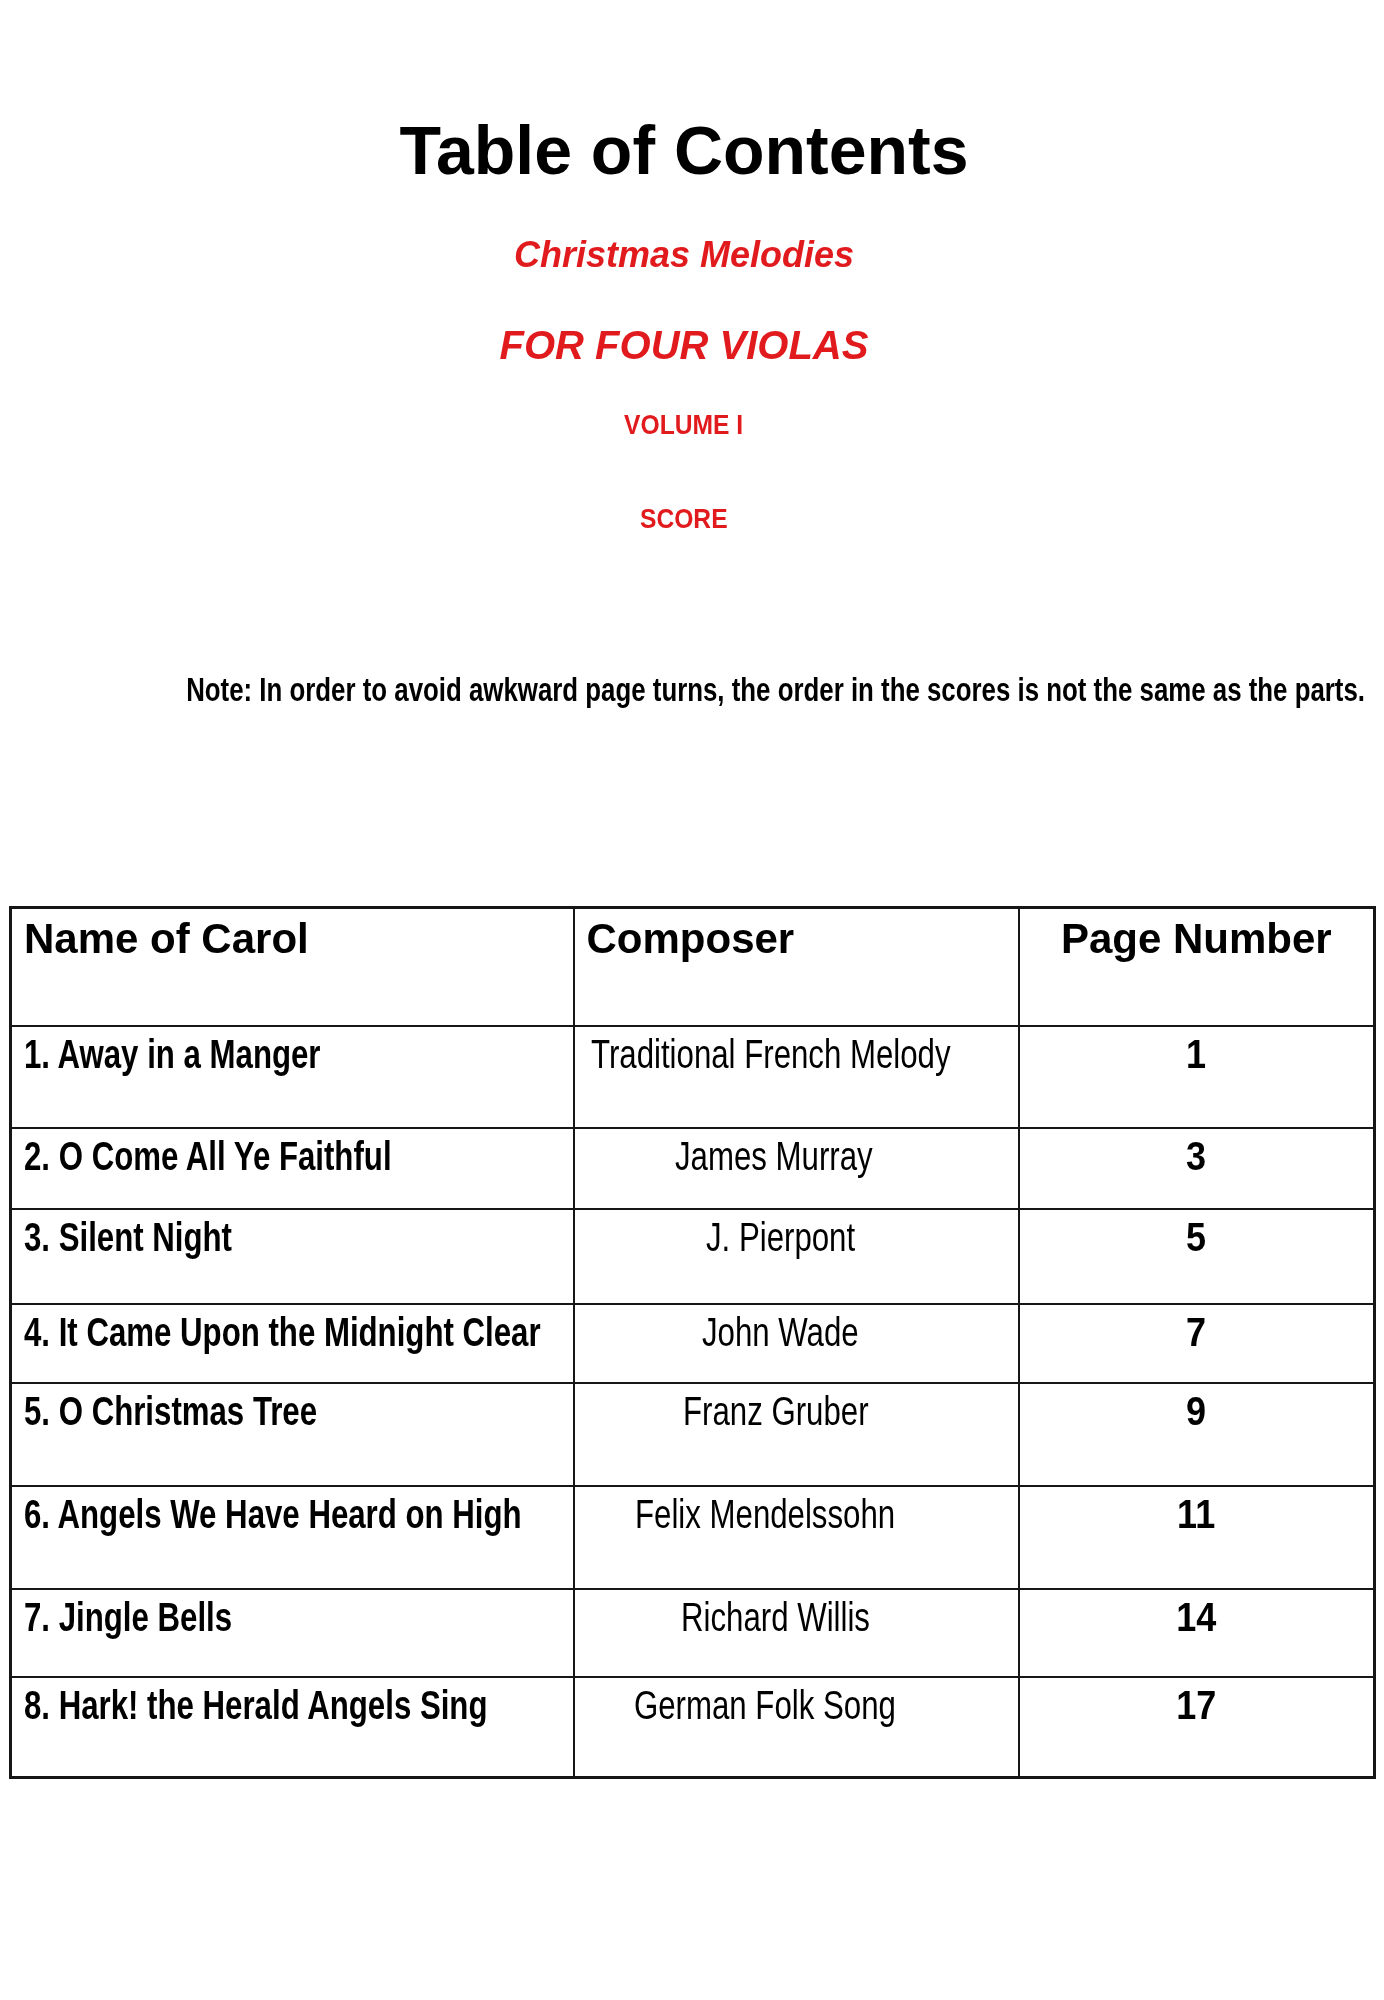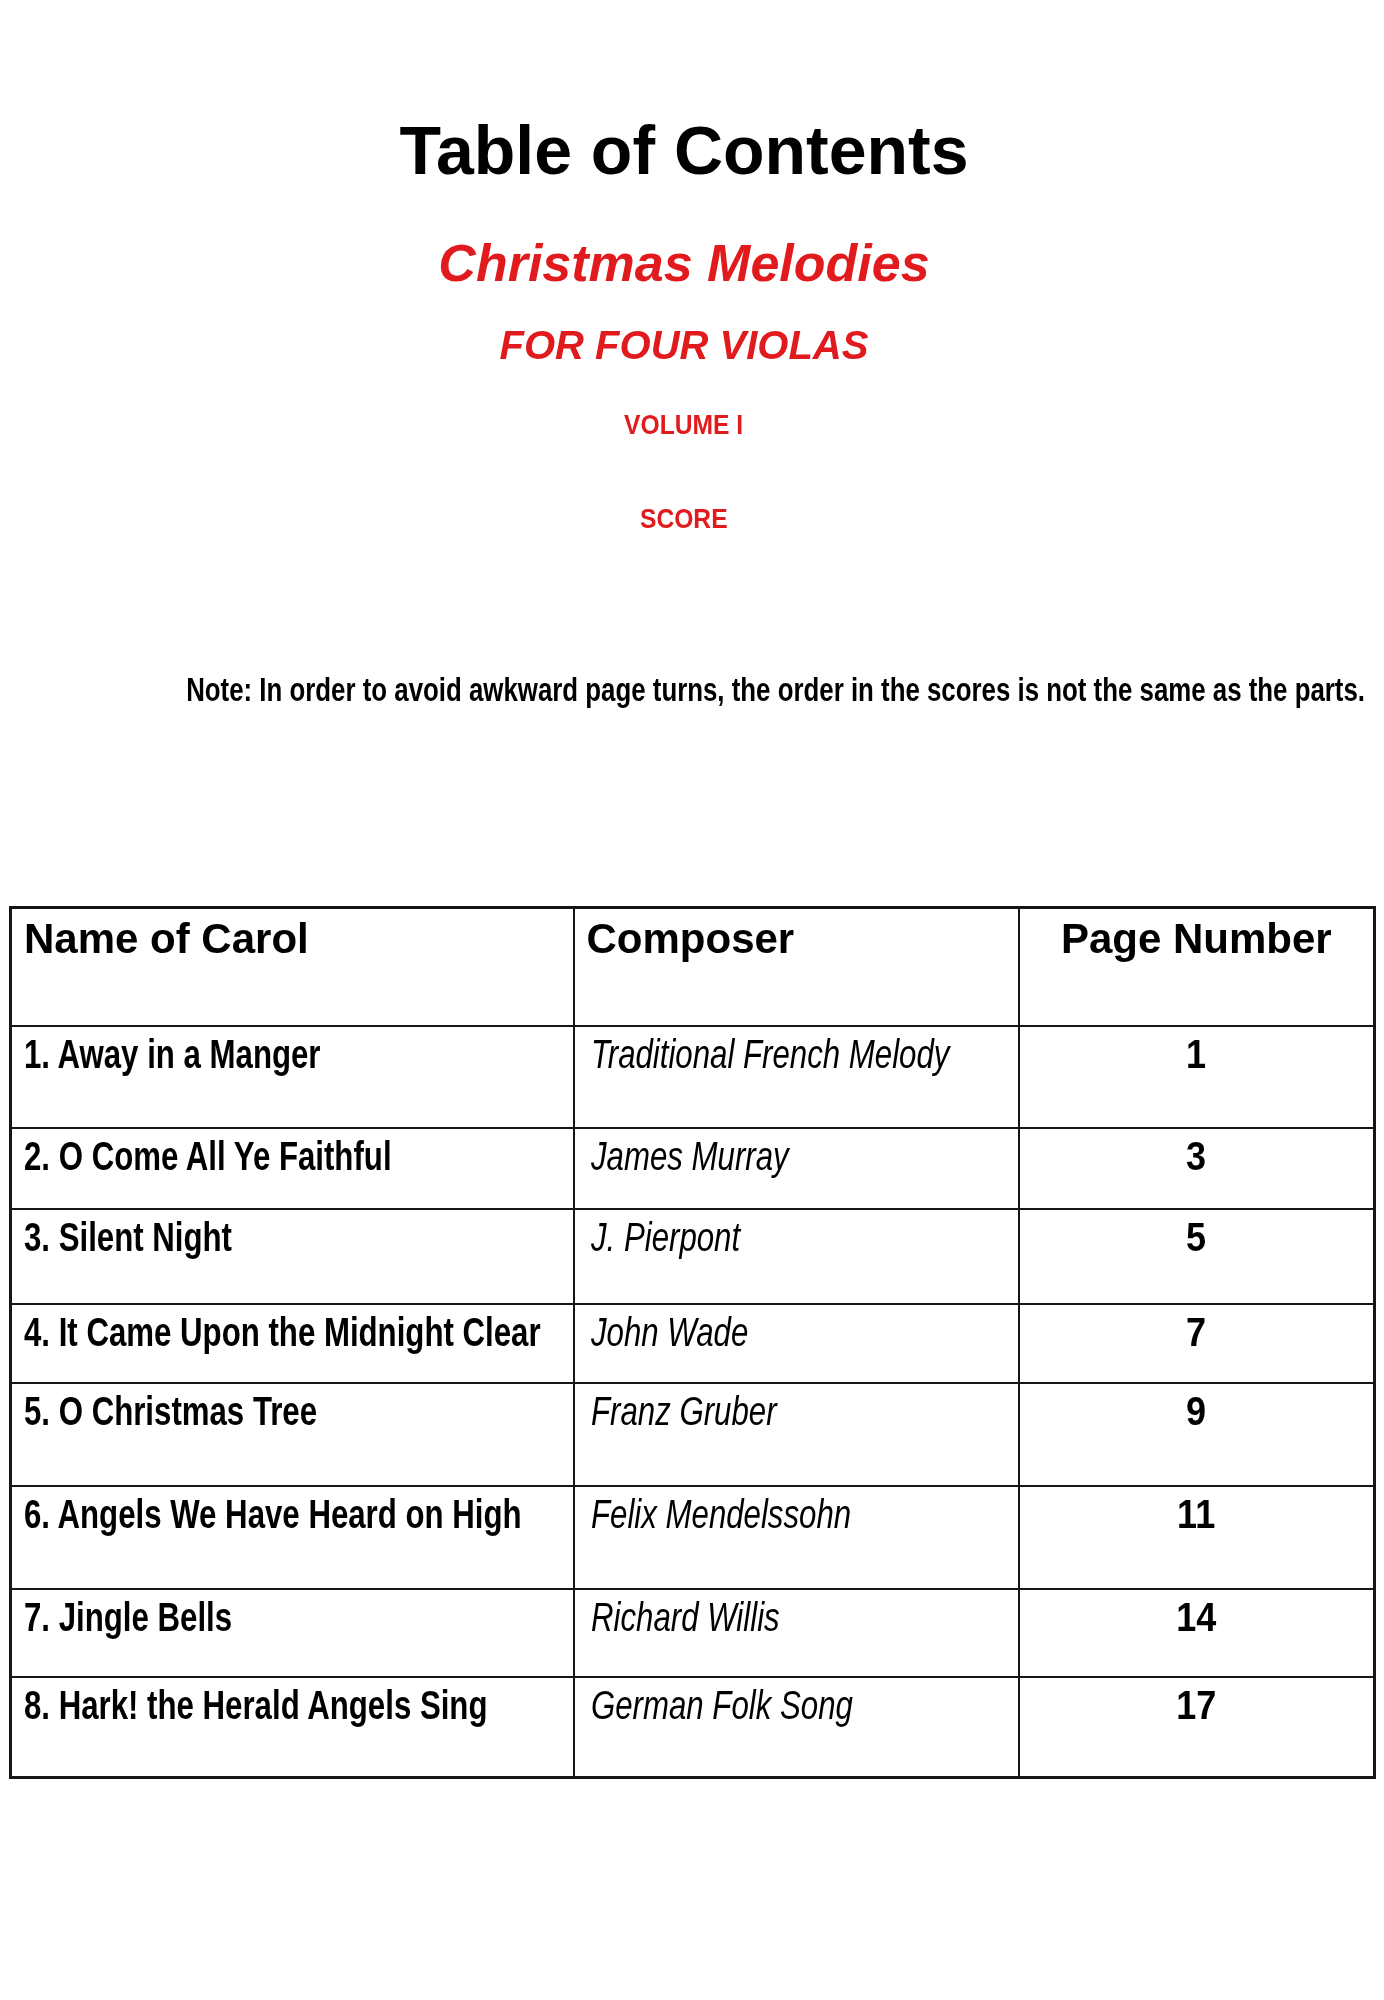--- a/index.html
+++ b/index.html
@@ -28,7 +28,7 @@
   }
   .sub-red-italic-lg {
     top: 237px;
-    font-size: 52px;
+    font-size: 36px;
     font-weight: bold;
     font-style: italic;
     color: #e11b1d;

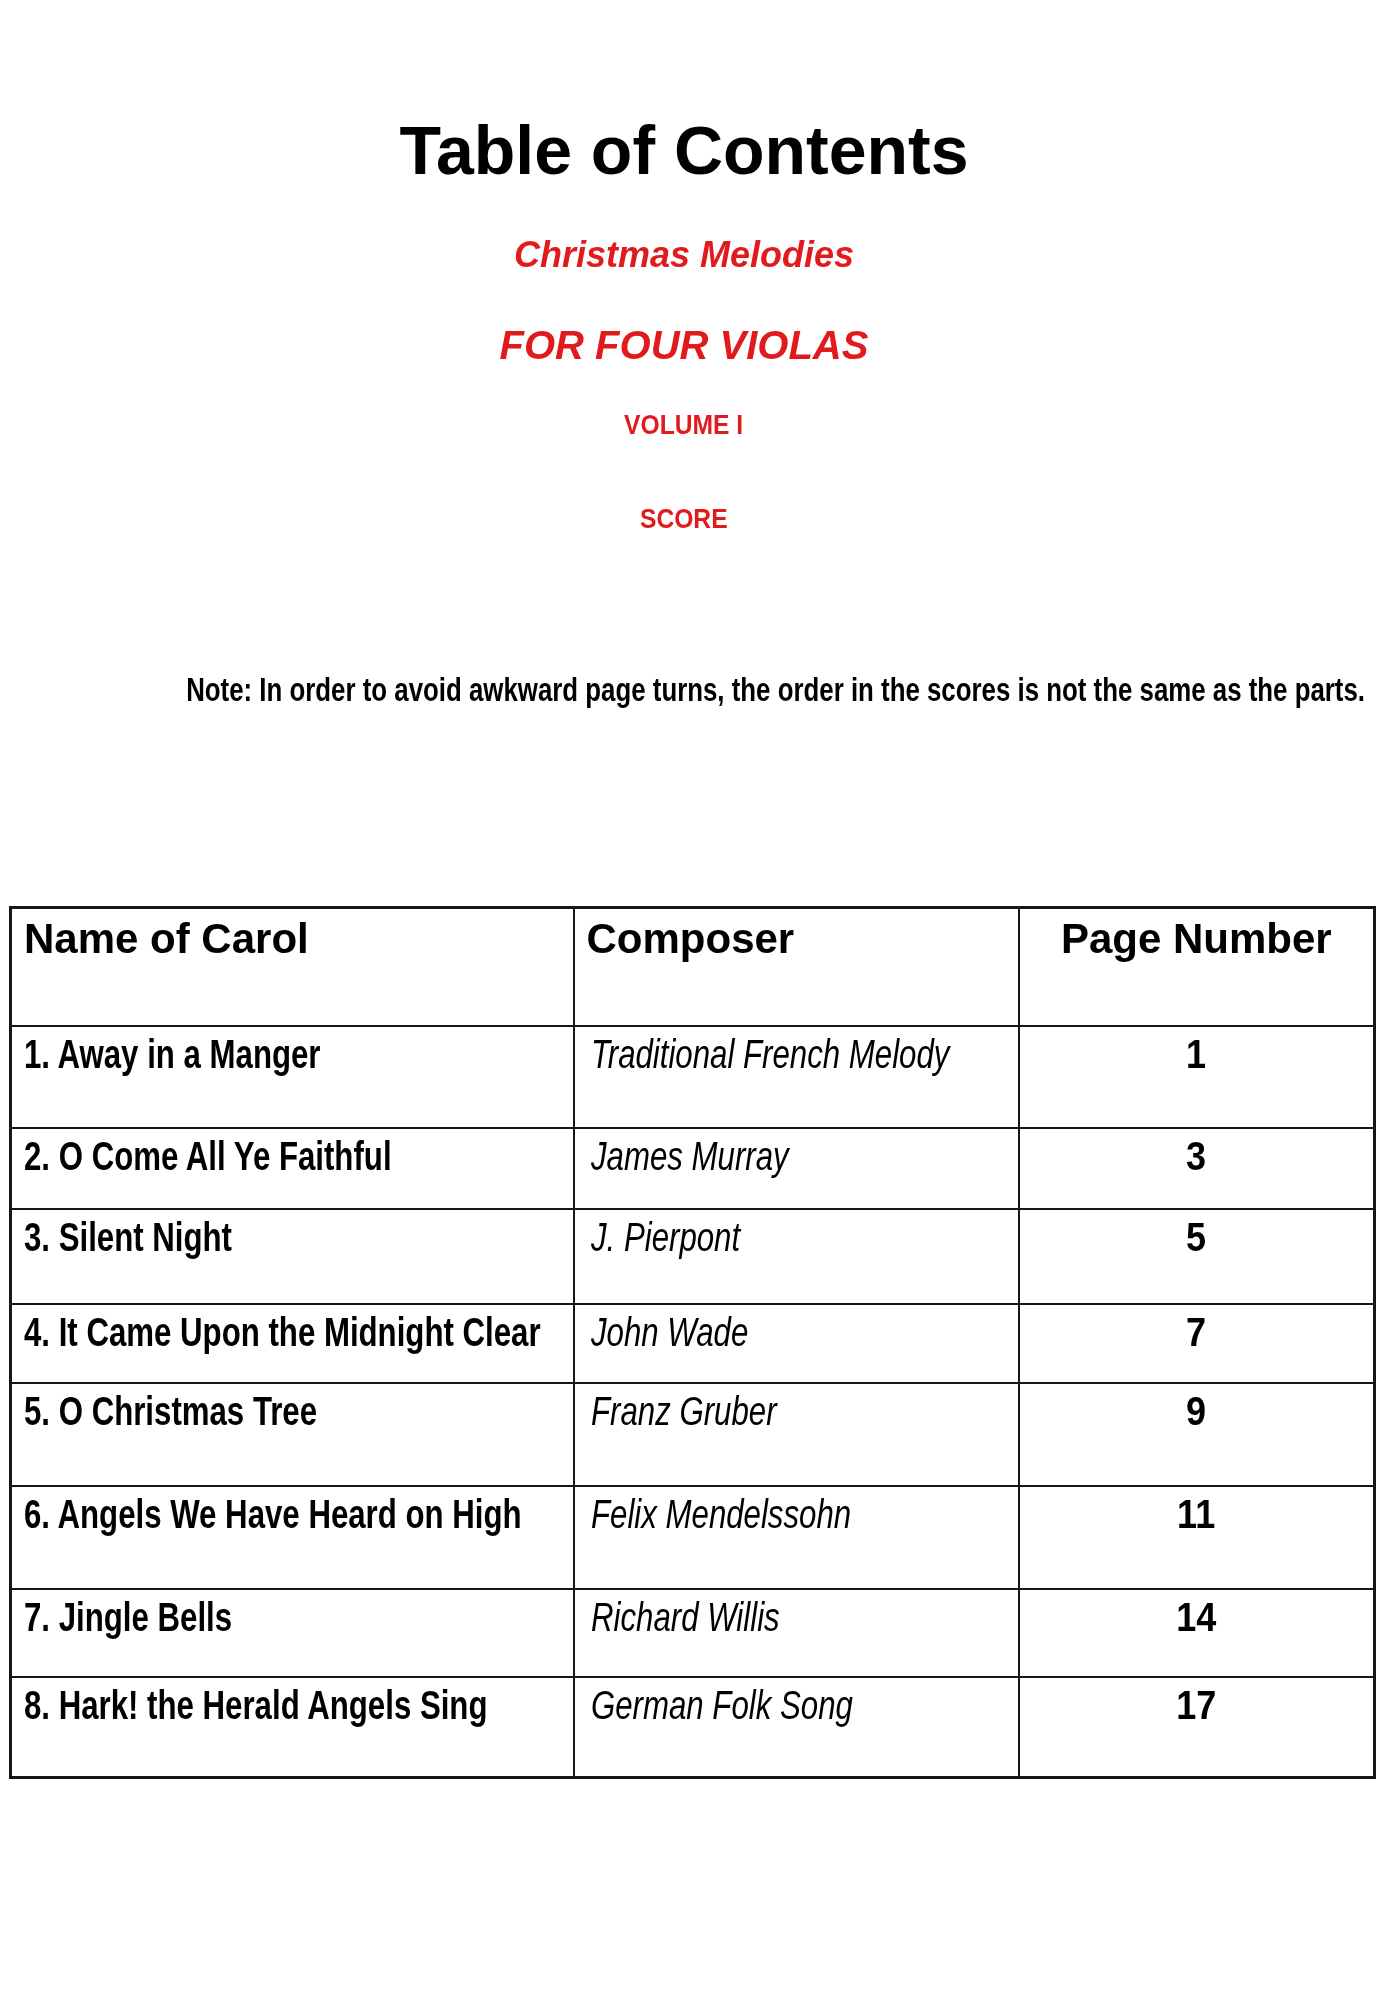--- a/index.html
+++ b/index.html
@@ -95,9 +95,9 @@
   }
   td.composer {
     font-size: 40px;
-    font-style: italic;
     padding: 7px 4px 14px 16px;
     line-height: 1;
+    text-align: center;
   }
   td.pagenum {
     font-size: 40px;

